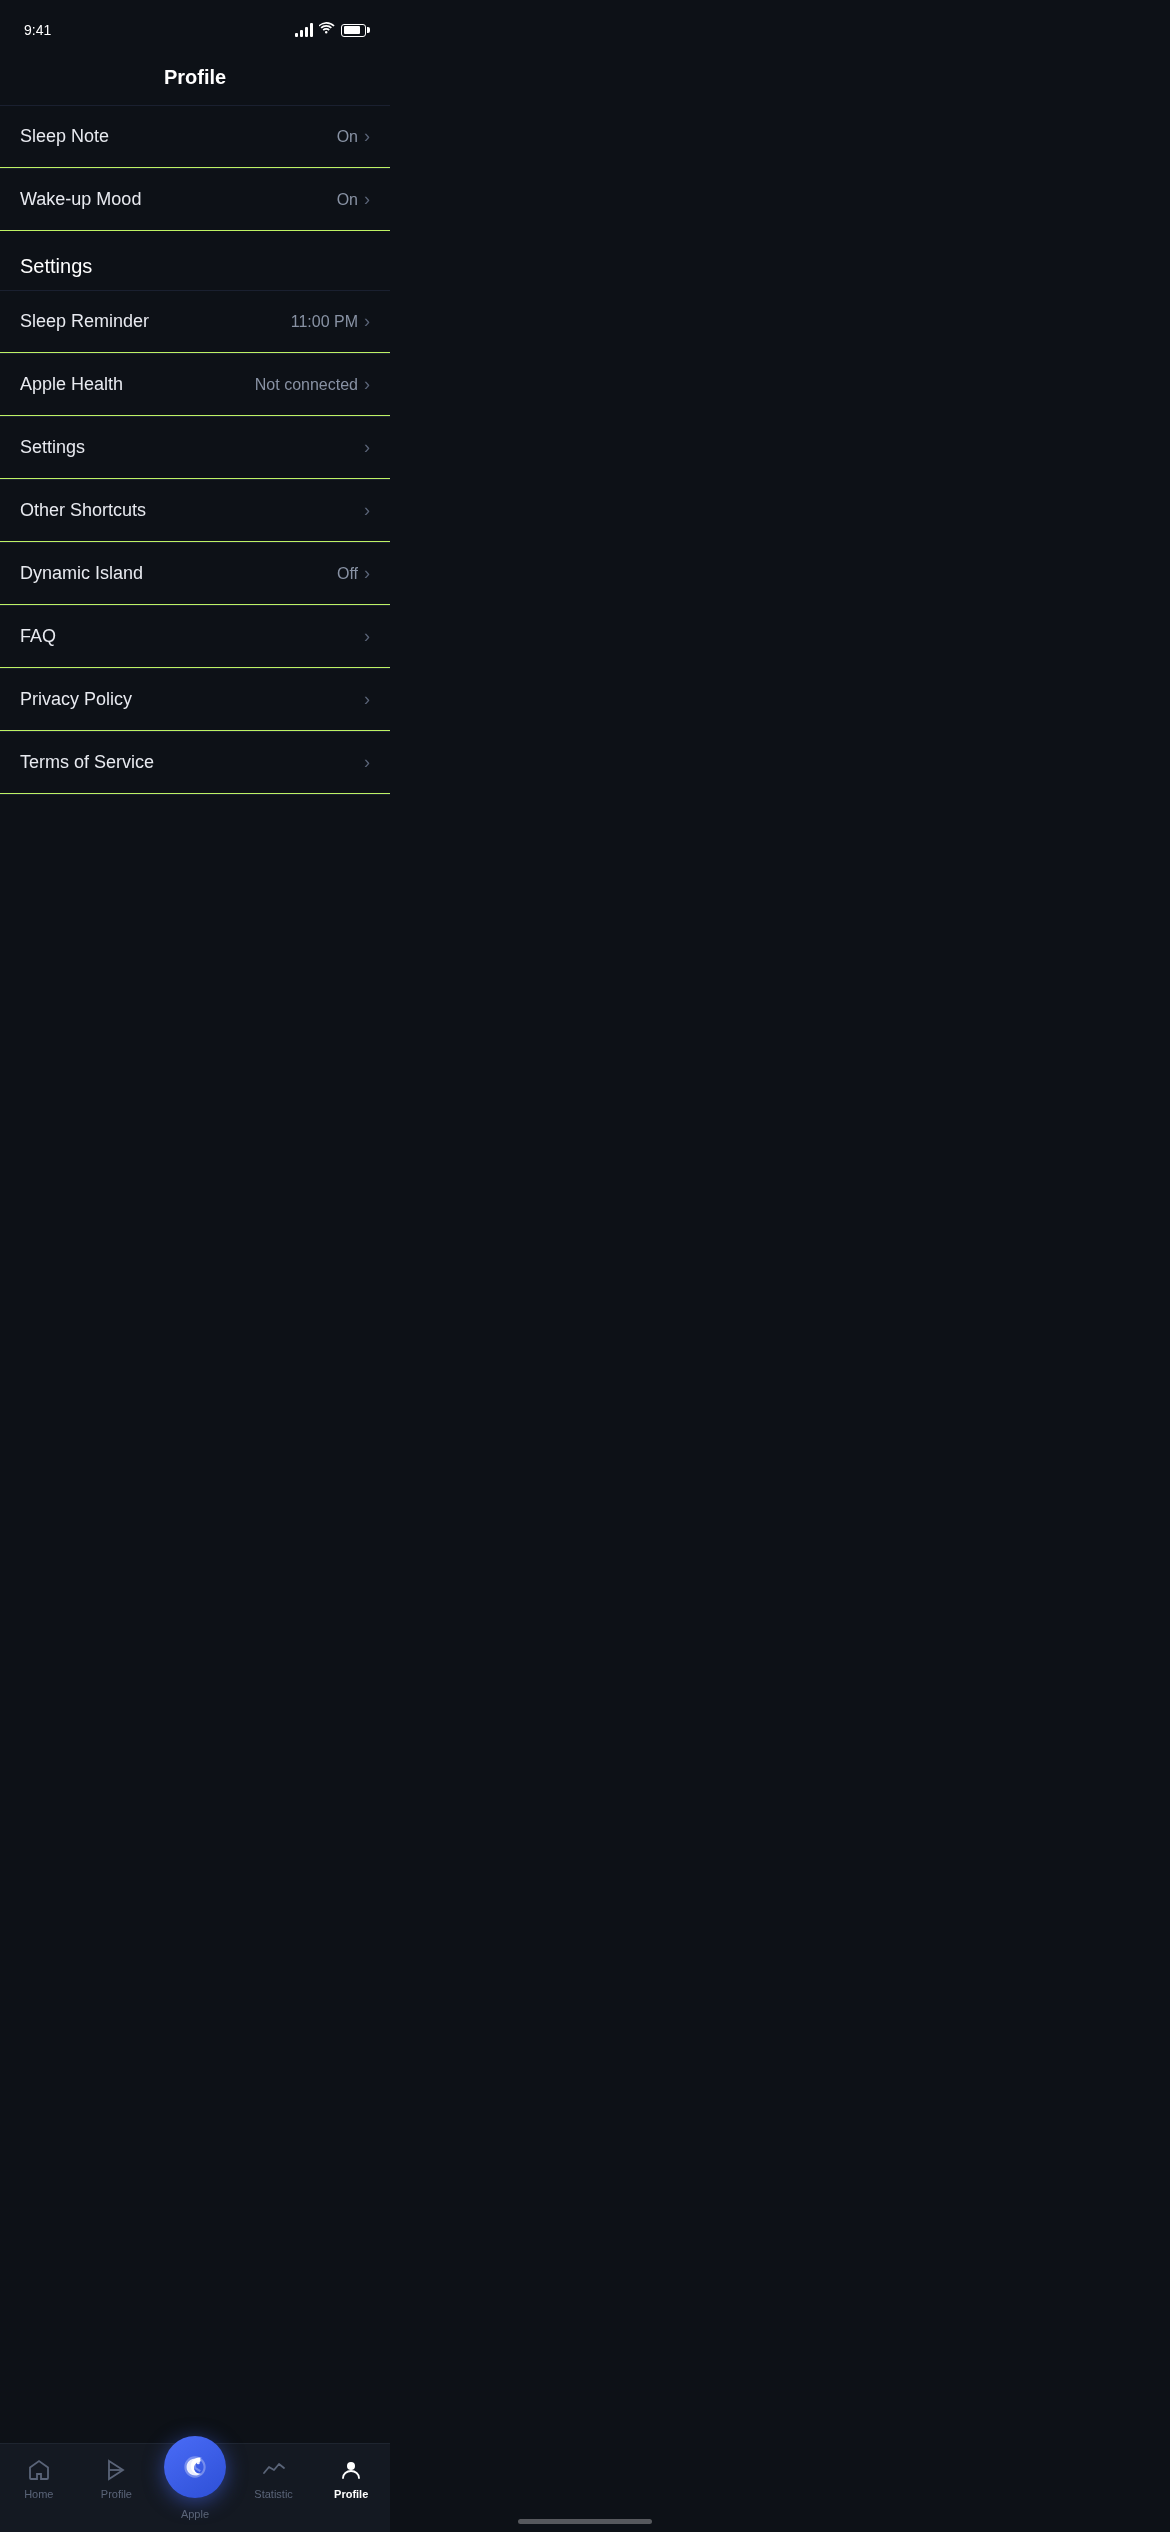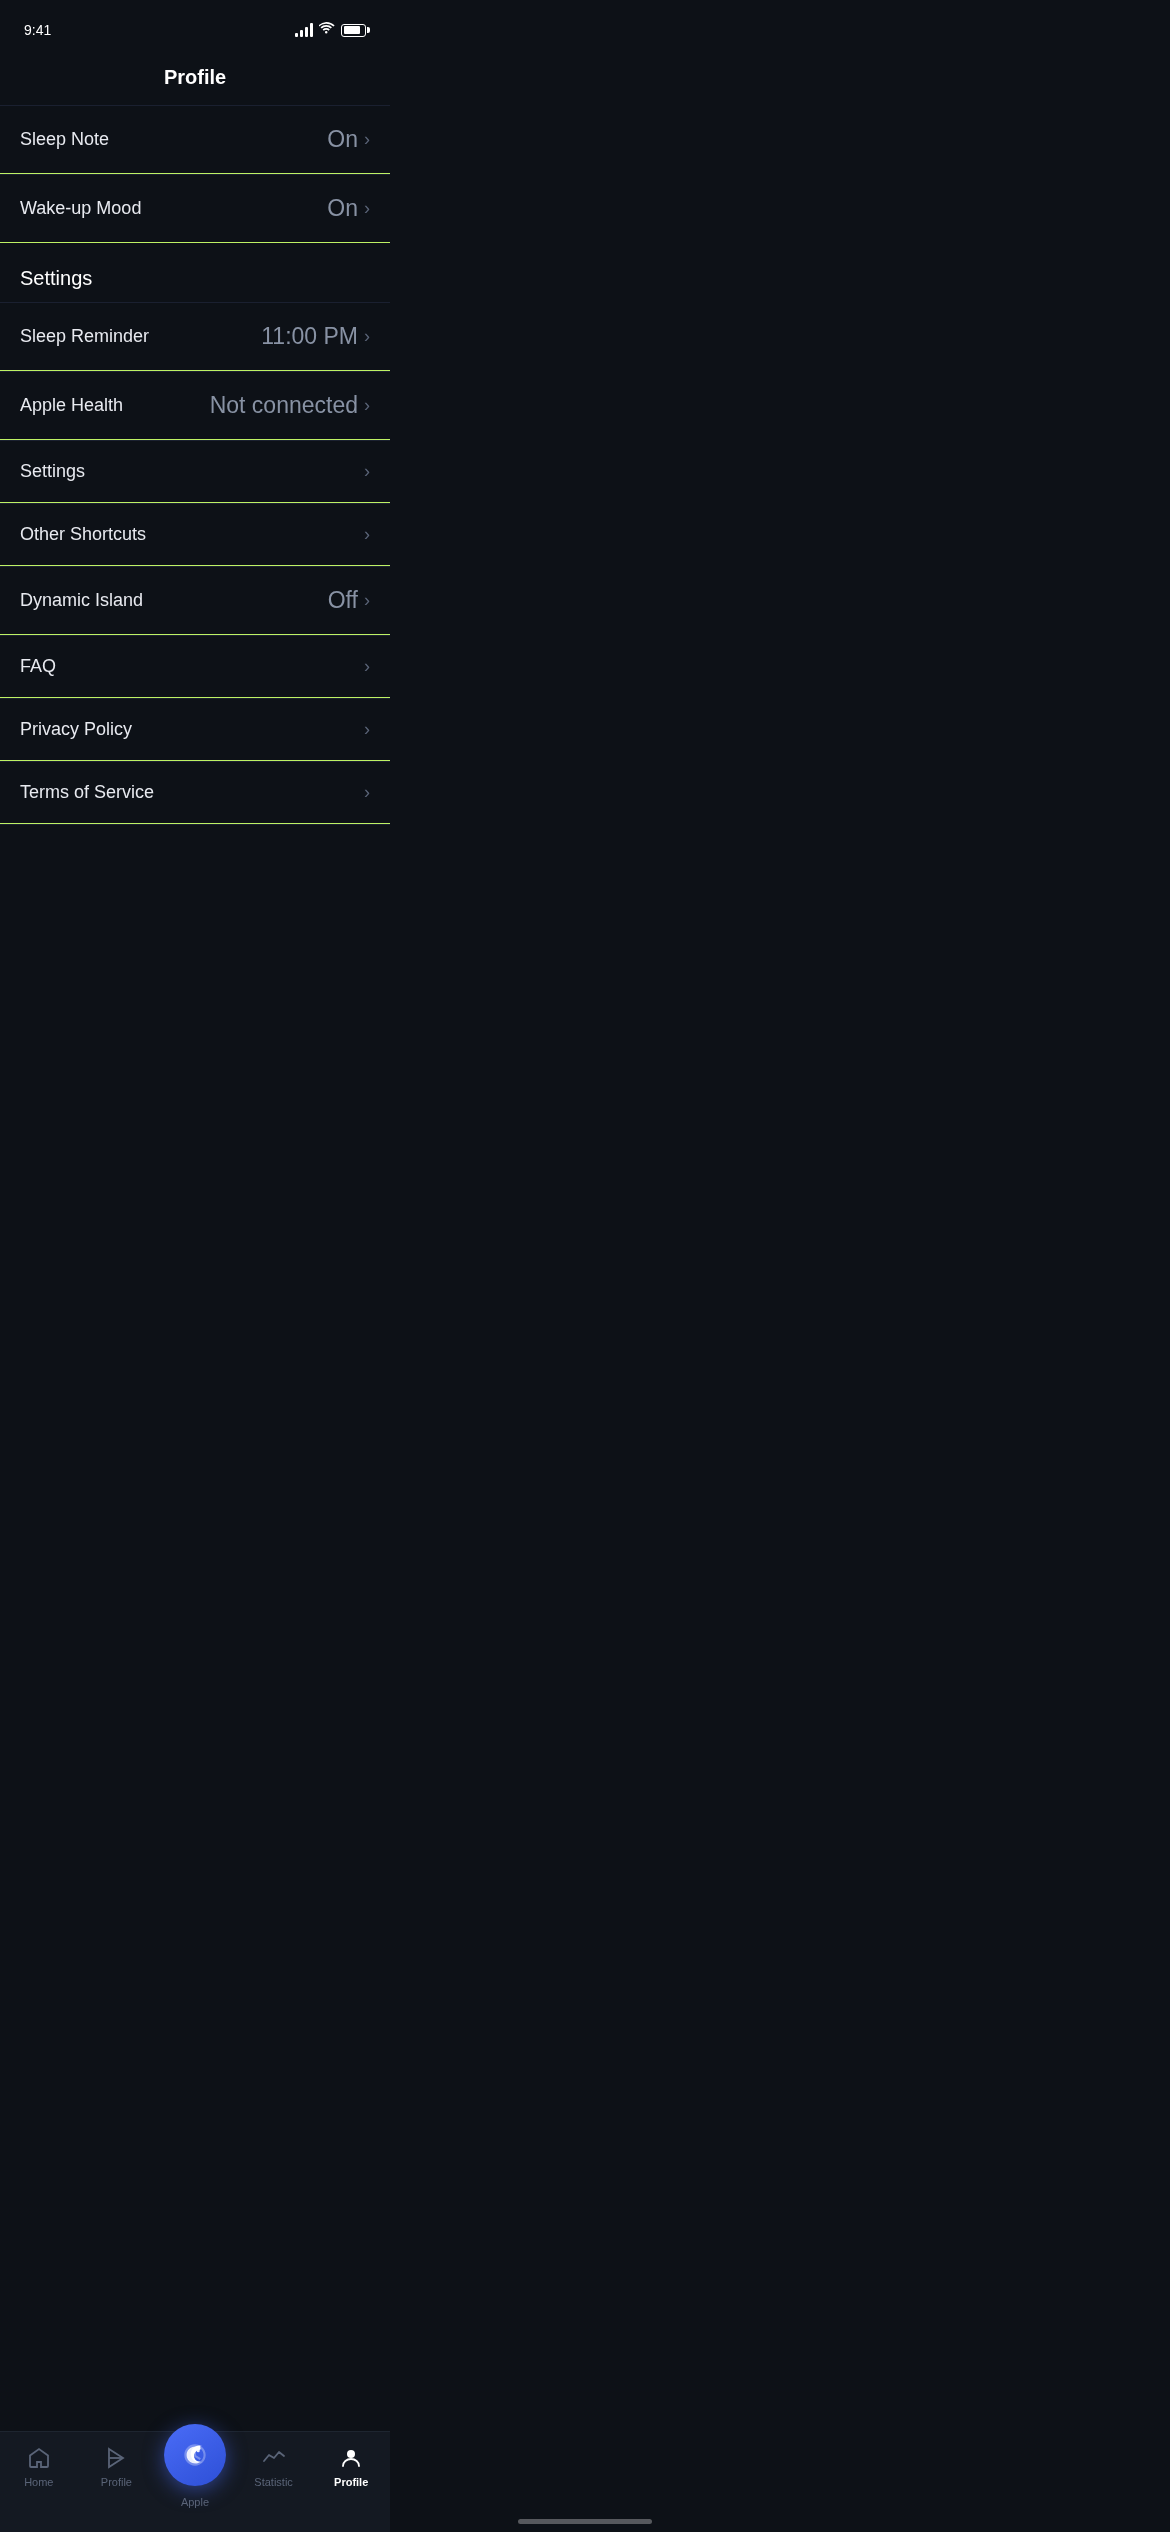--- a/index.html
+++ b/index.html
@@ -131,7 +131,7 @@
     }
 
     .list-item-value {
-      font-size: 23px;
+      font-size: 16px;
       color: #8892a4;
     }
 

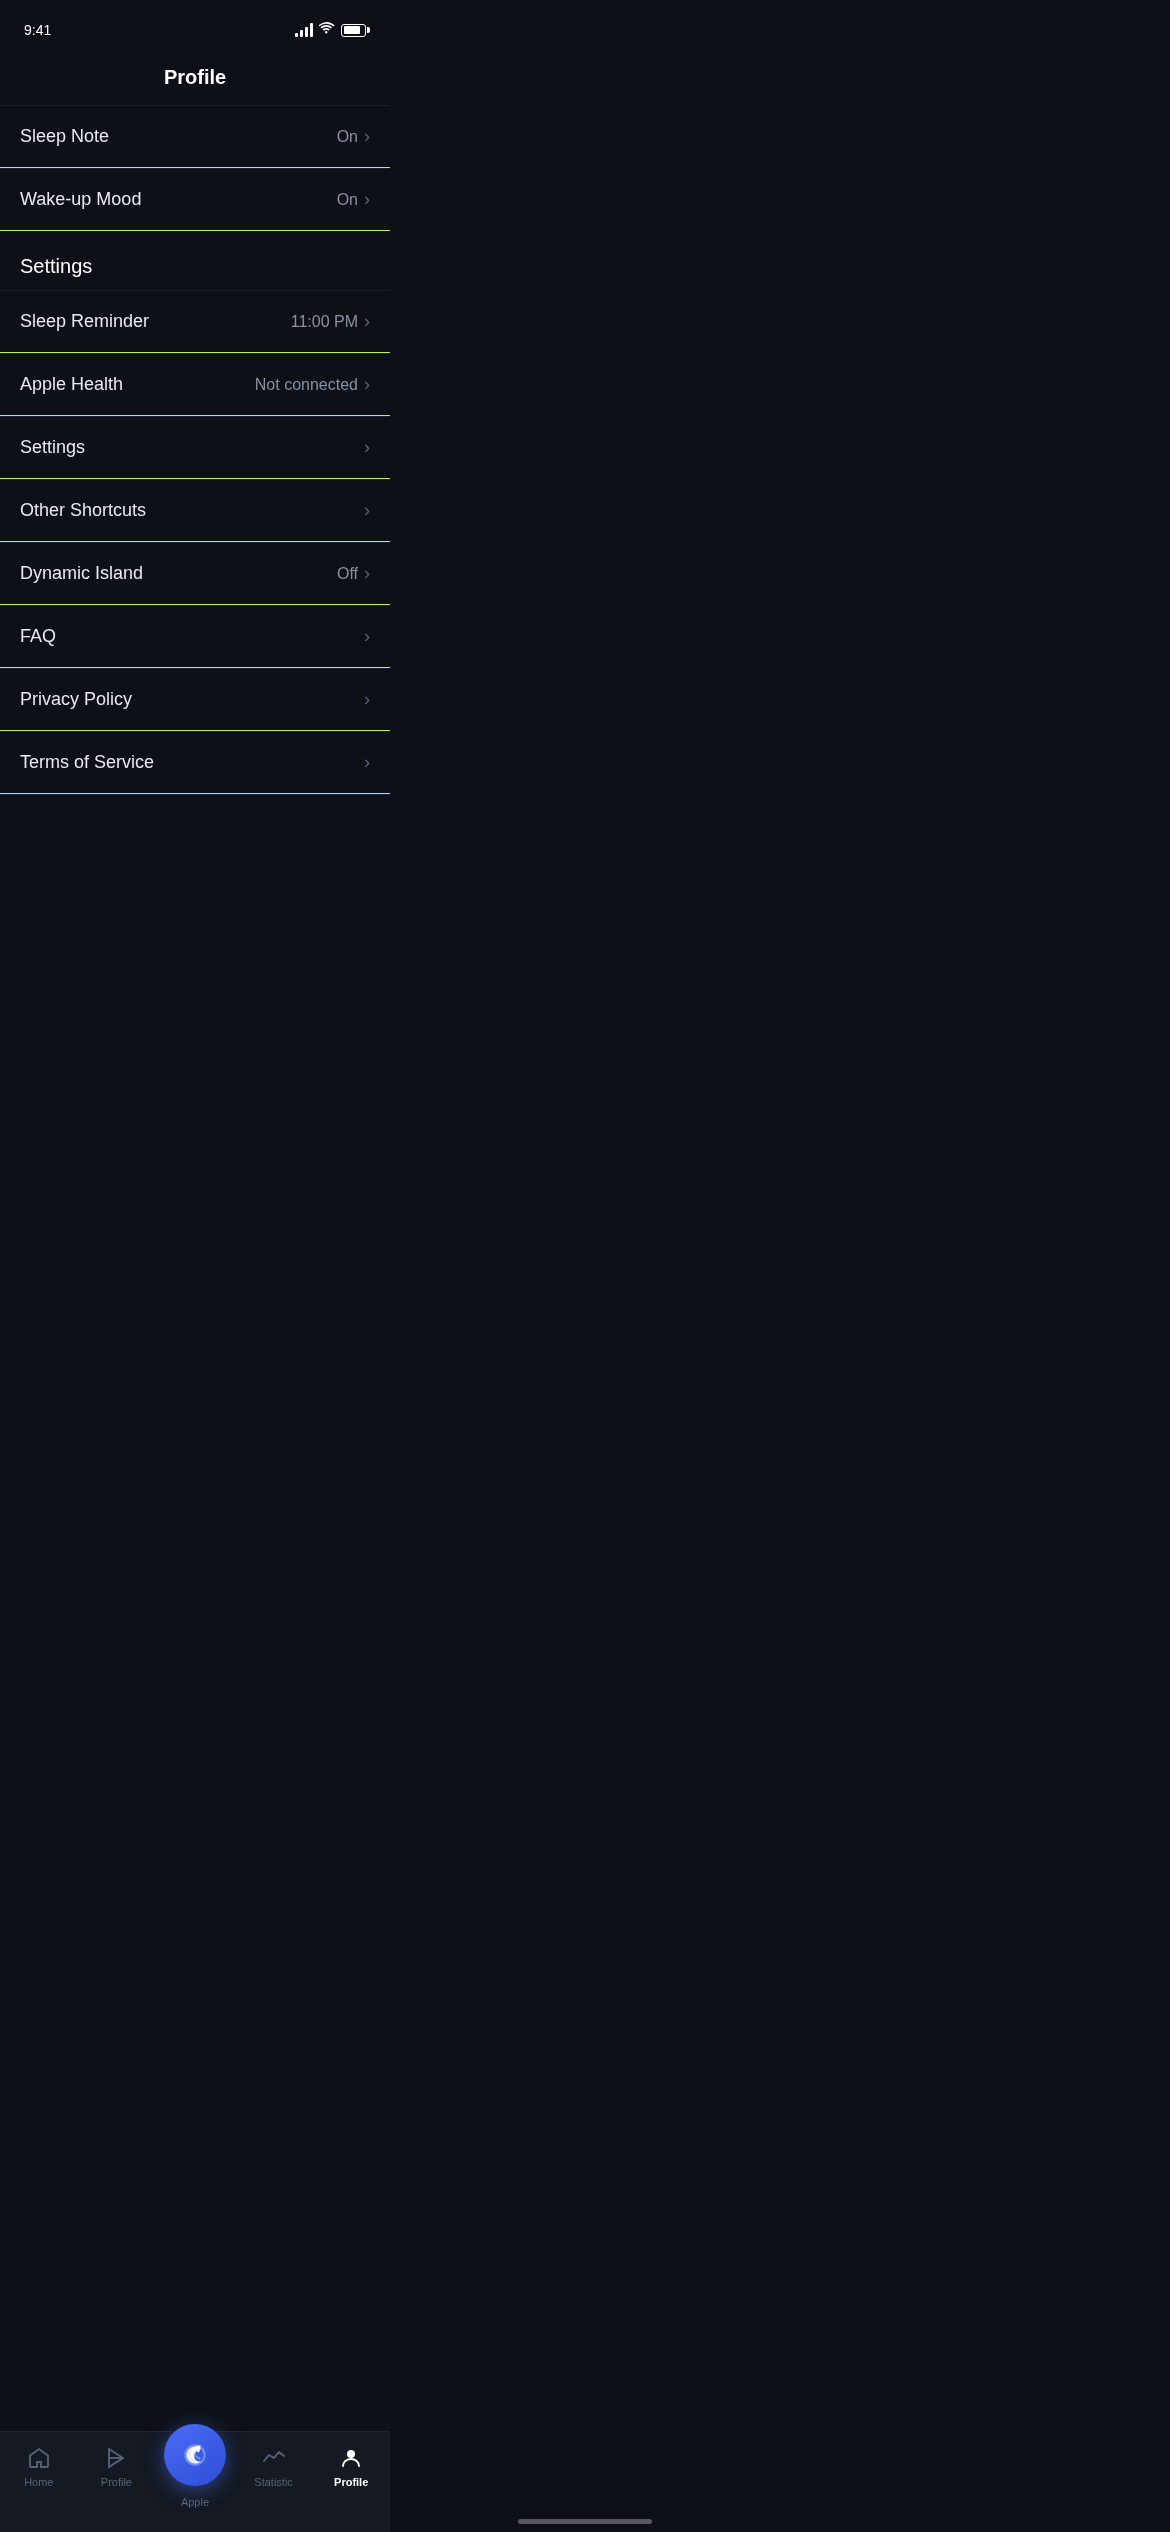--- a/index.html
+++ b/index.html
@@ -149,7 +149,7 @@
       width: 390px;
       background: #141922;
       border-top: 1px solid #1e2530;
-      padding: 8px 0 24px;
+      padding: 8px 0 12px;
       display: flex;
       align-items: flex-start;
       justify-content: space-around;

